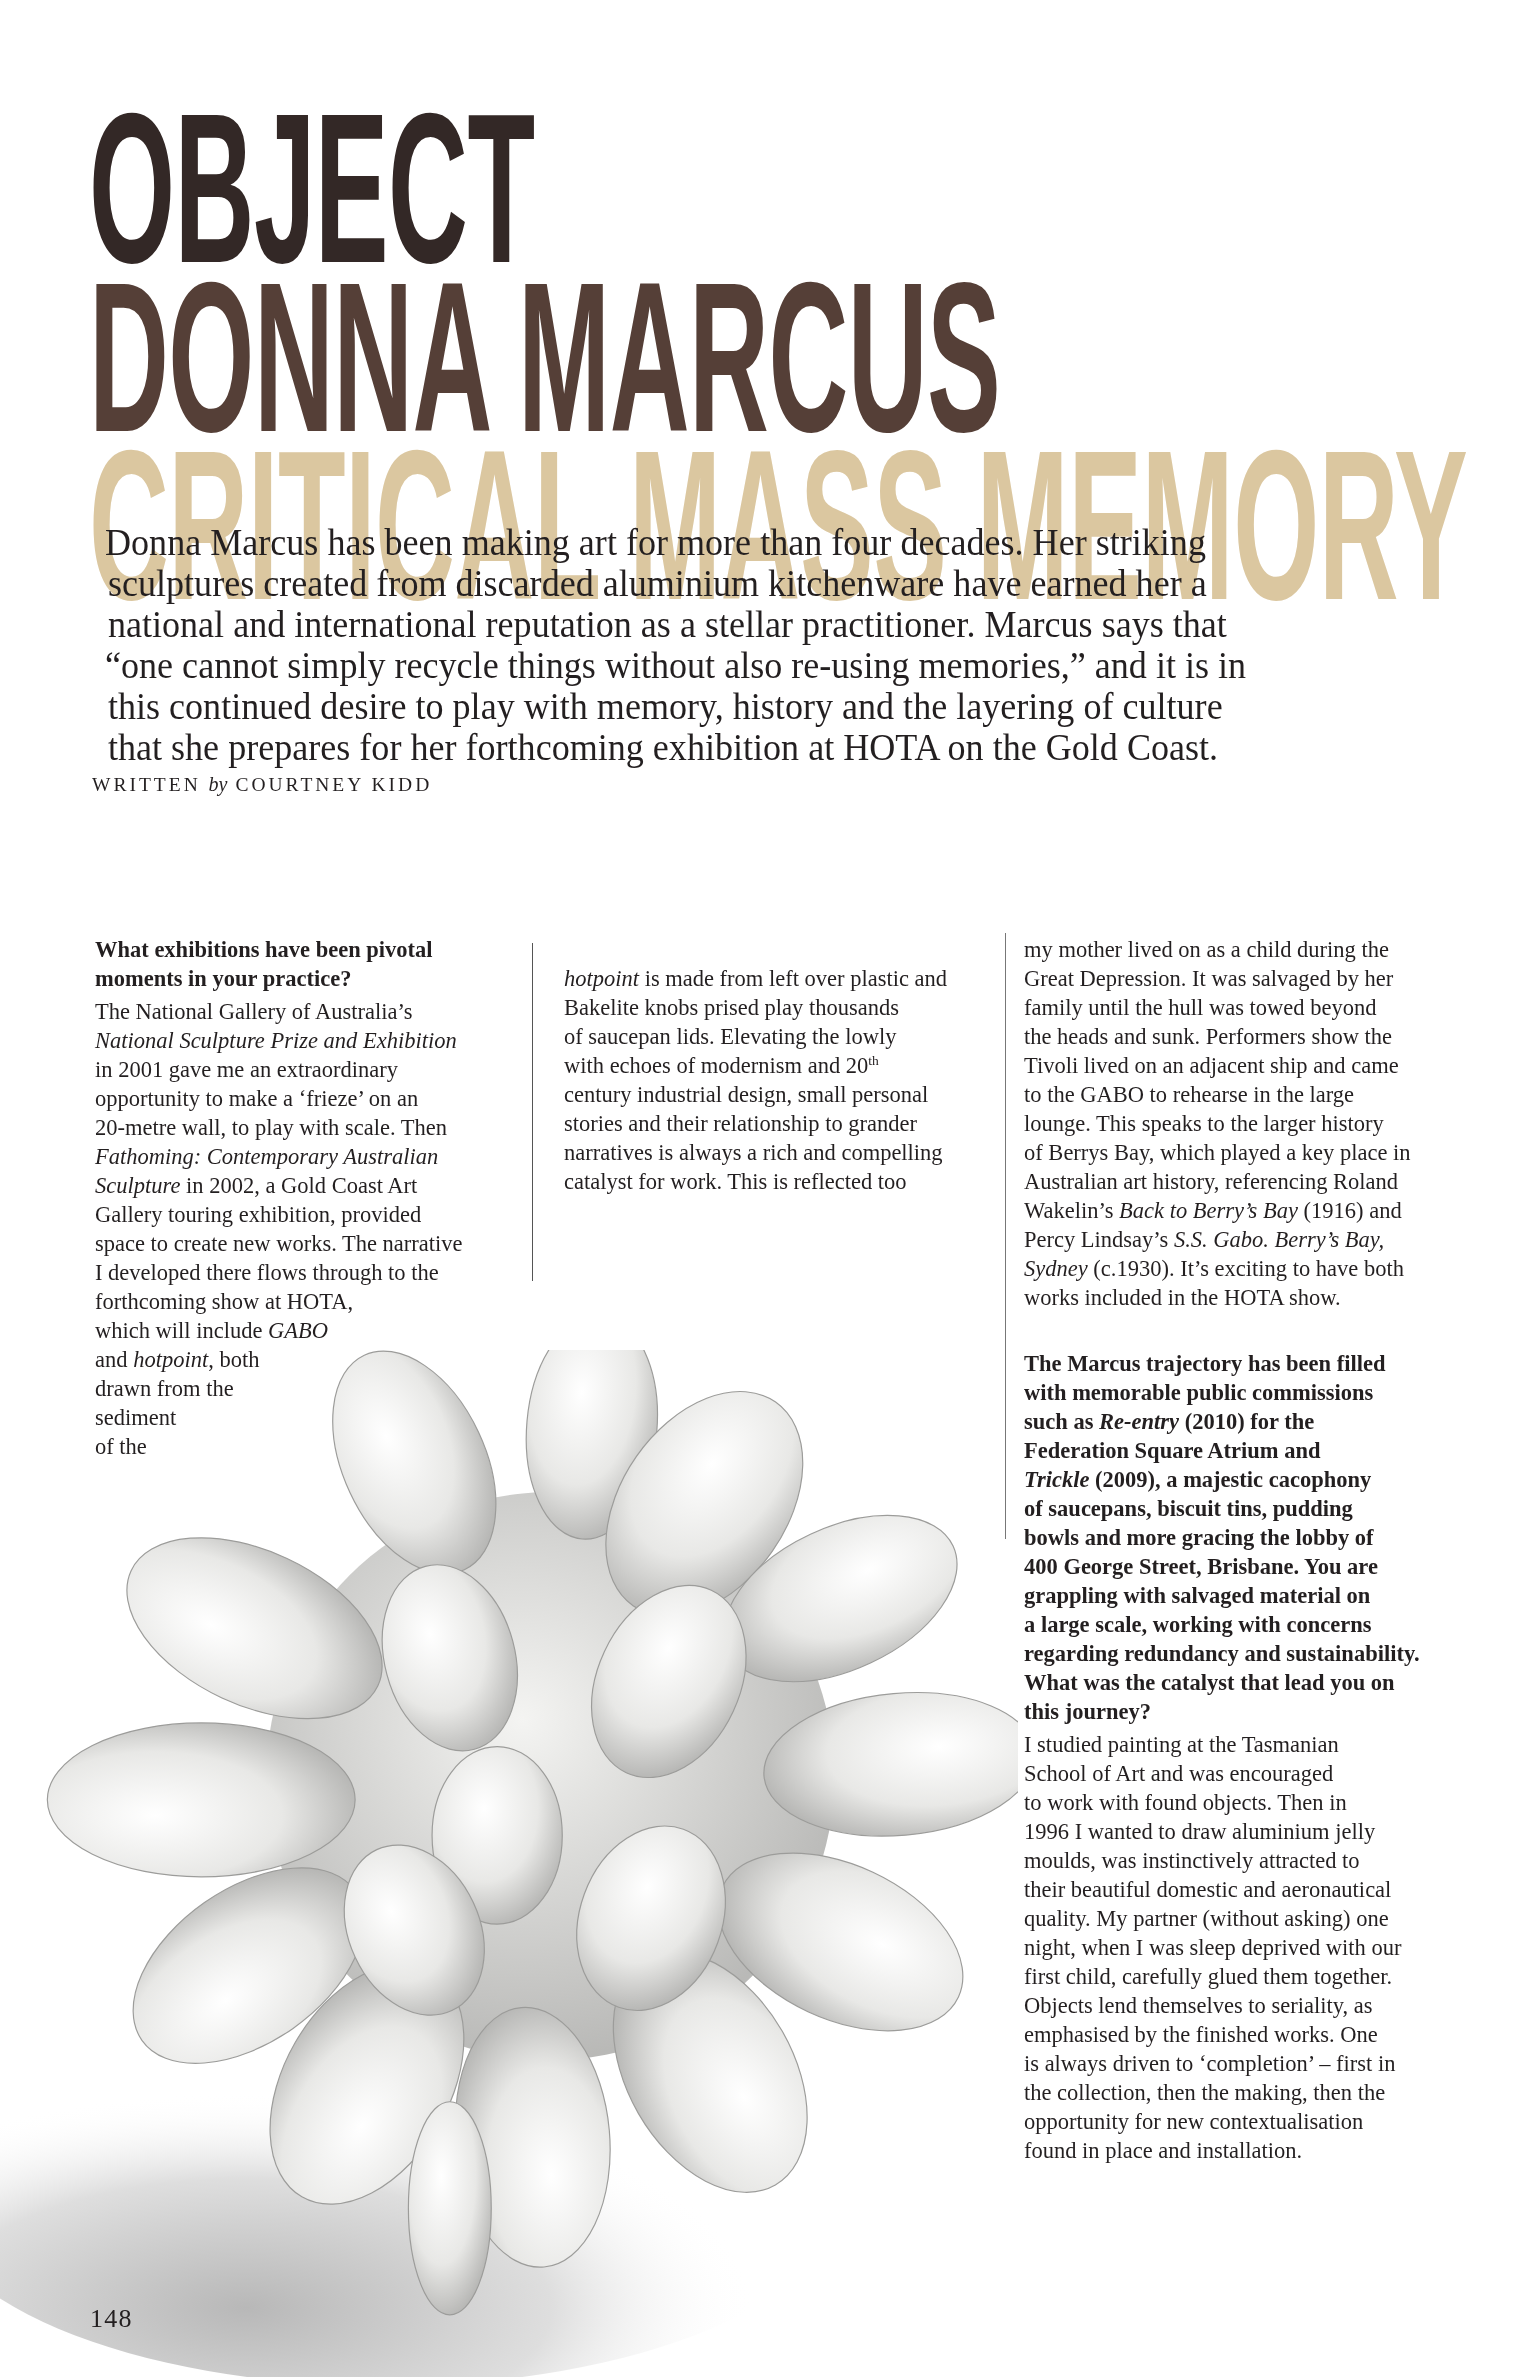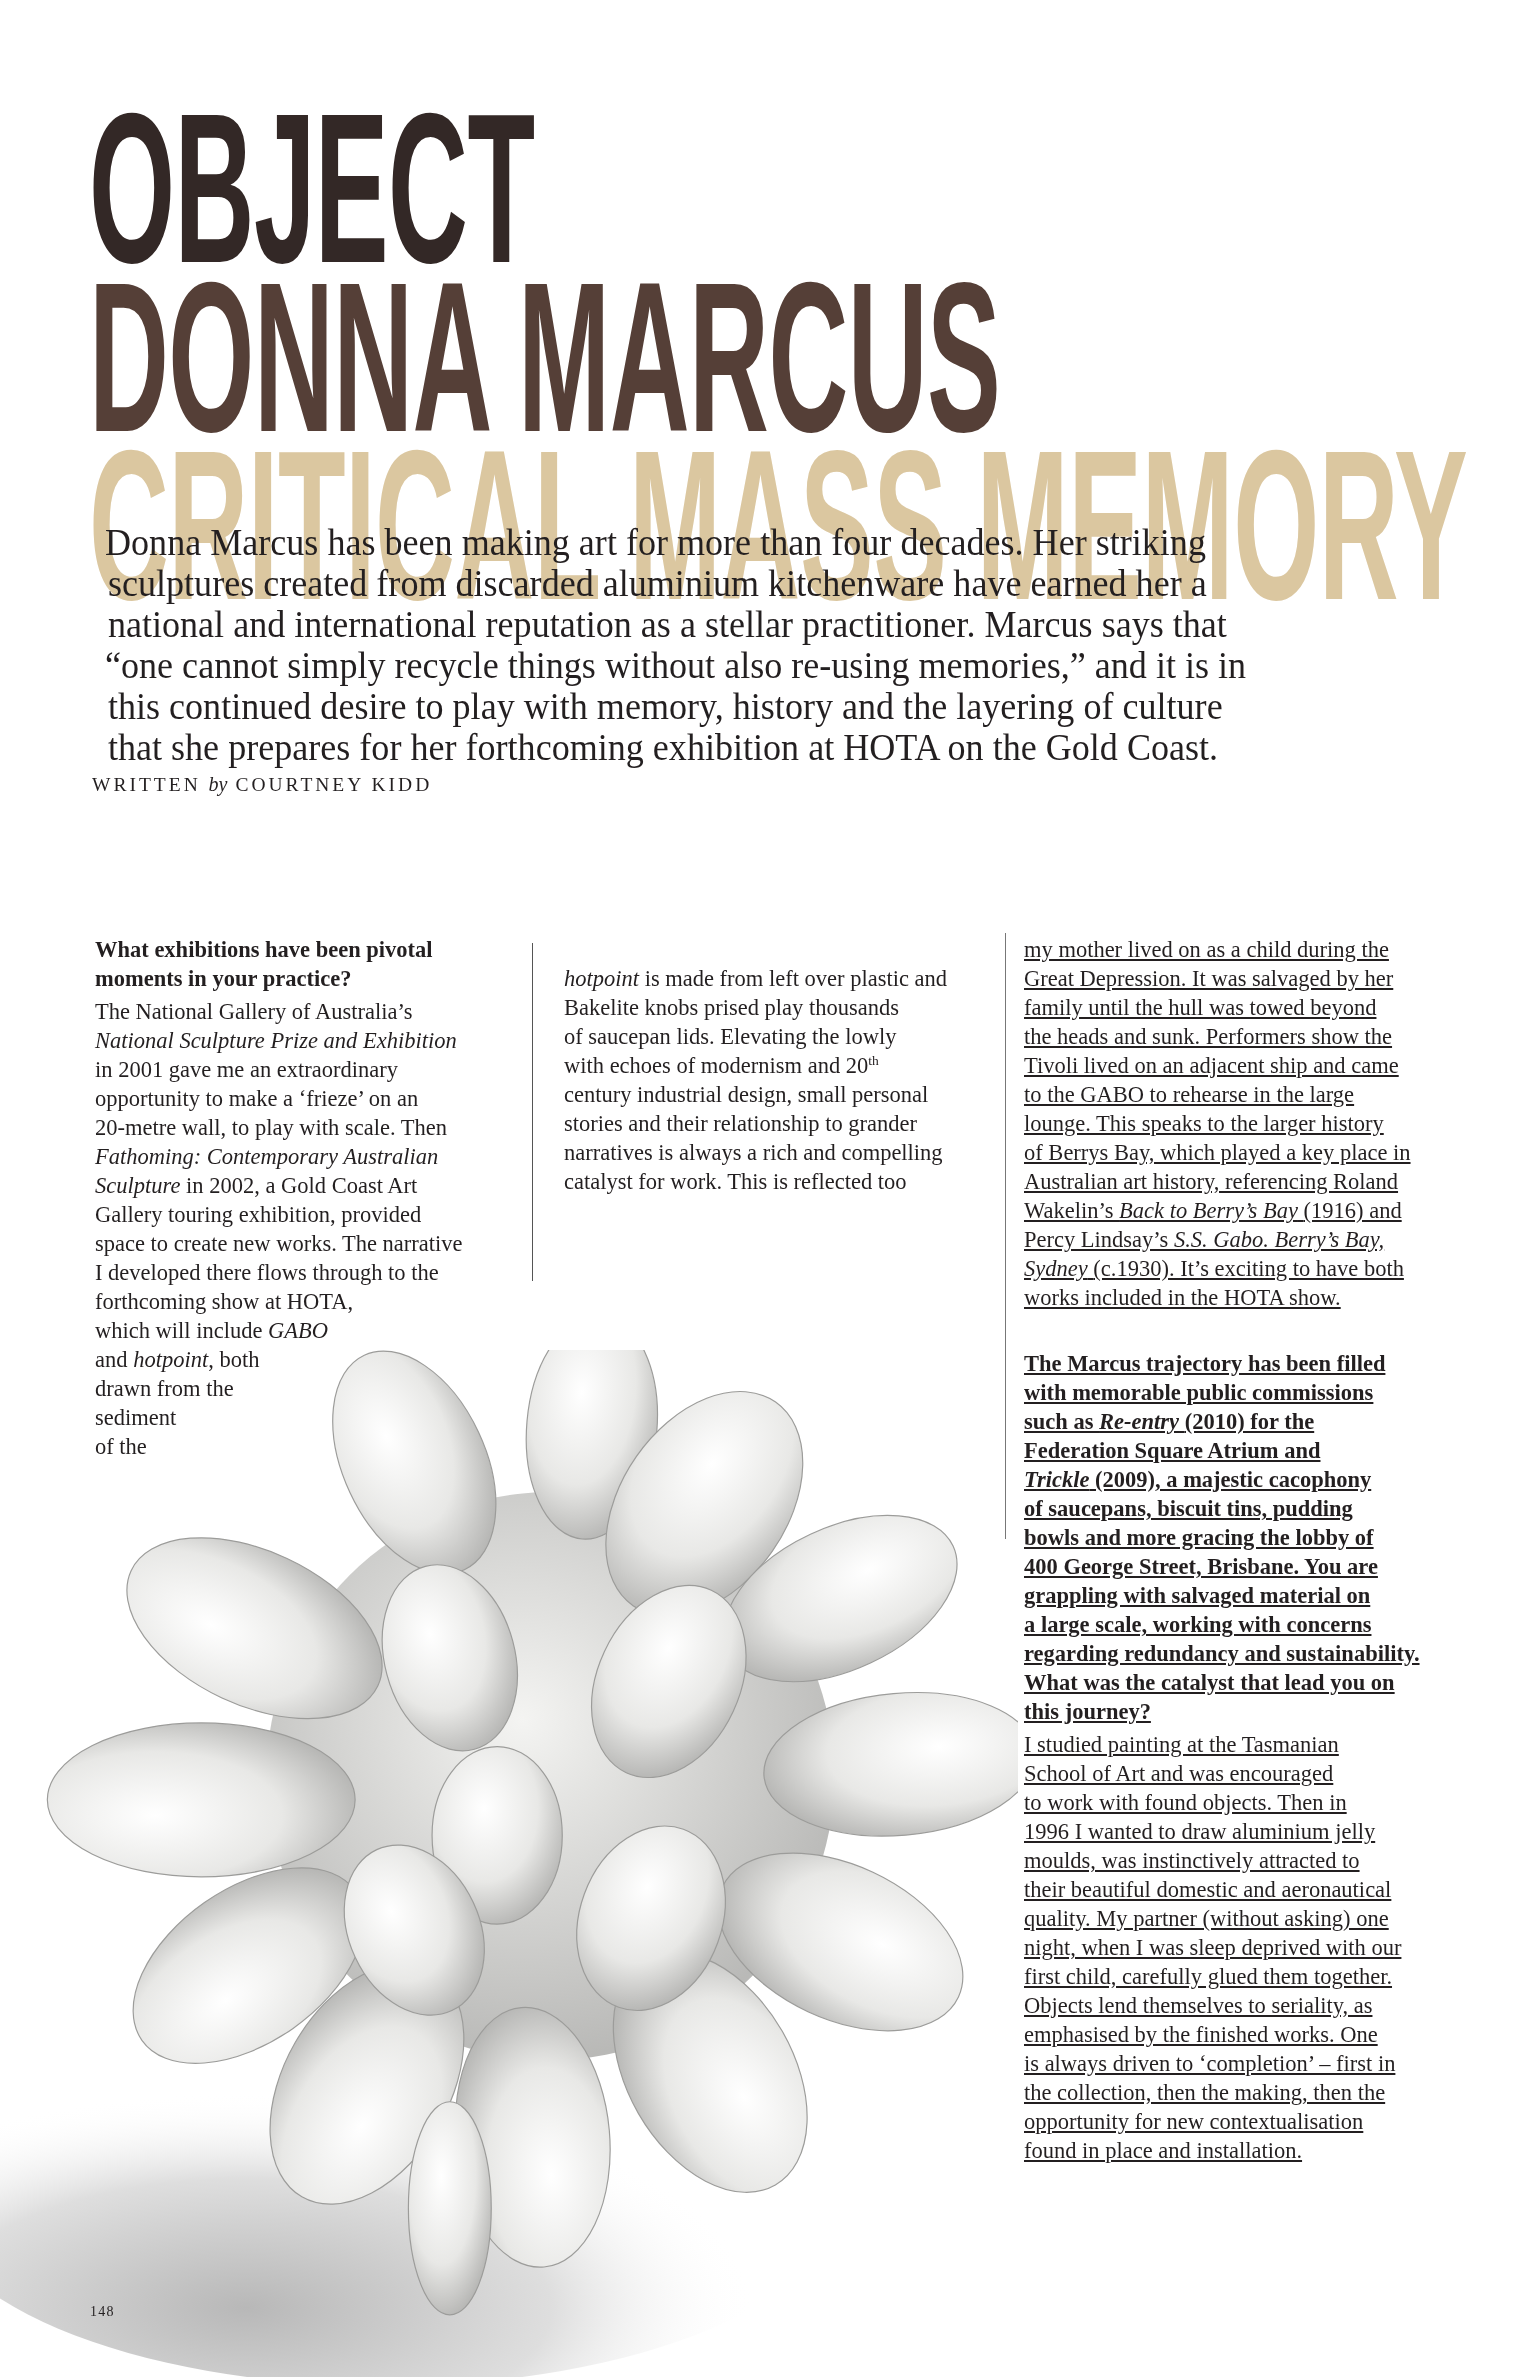--- a/index.html
+++ b/index.html
@@ -20,7 +20,7 @@
   .col .gap { display: block; height: 29px; }
   .col1 { left: 91px; top: 931px; width: 426px; }
   .col2 { left: 560px; top: 931px; width: 415px; }
-  .col3 { left: 1020px; top: 931px; width: 450px; text-decoration: underline; }
+  .col3 { left: 1020px; top: 931px; width: 450px; }
   .divider { position: absolute; width: 1.2px; background: #555; }
   .d1 { left: 532px; top: 943px; height: 338px; }
   .d2 { left: 1005px; top: 933px; height: 606px; background: #777; }

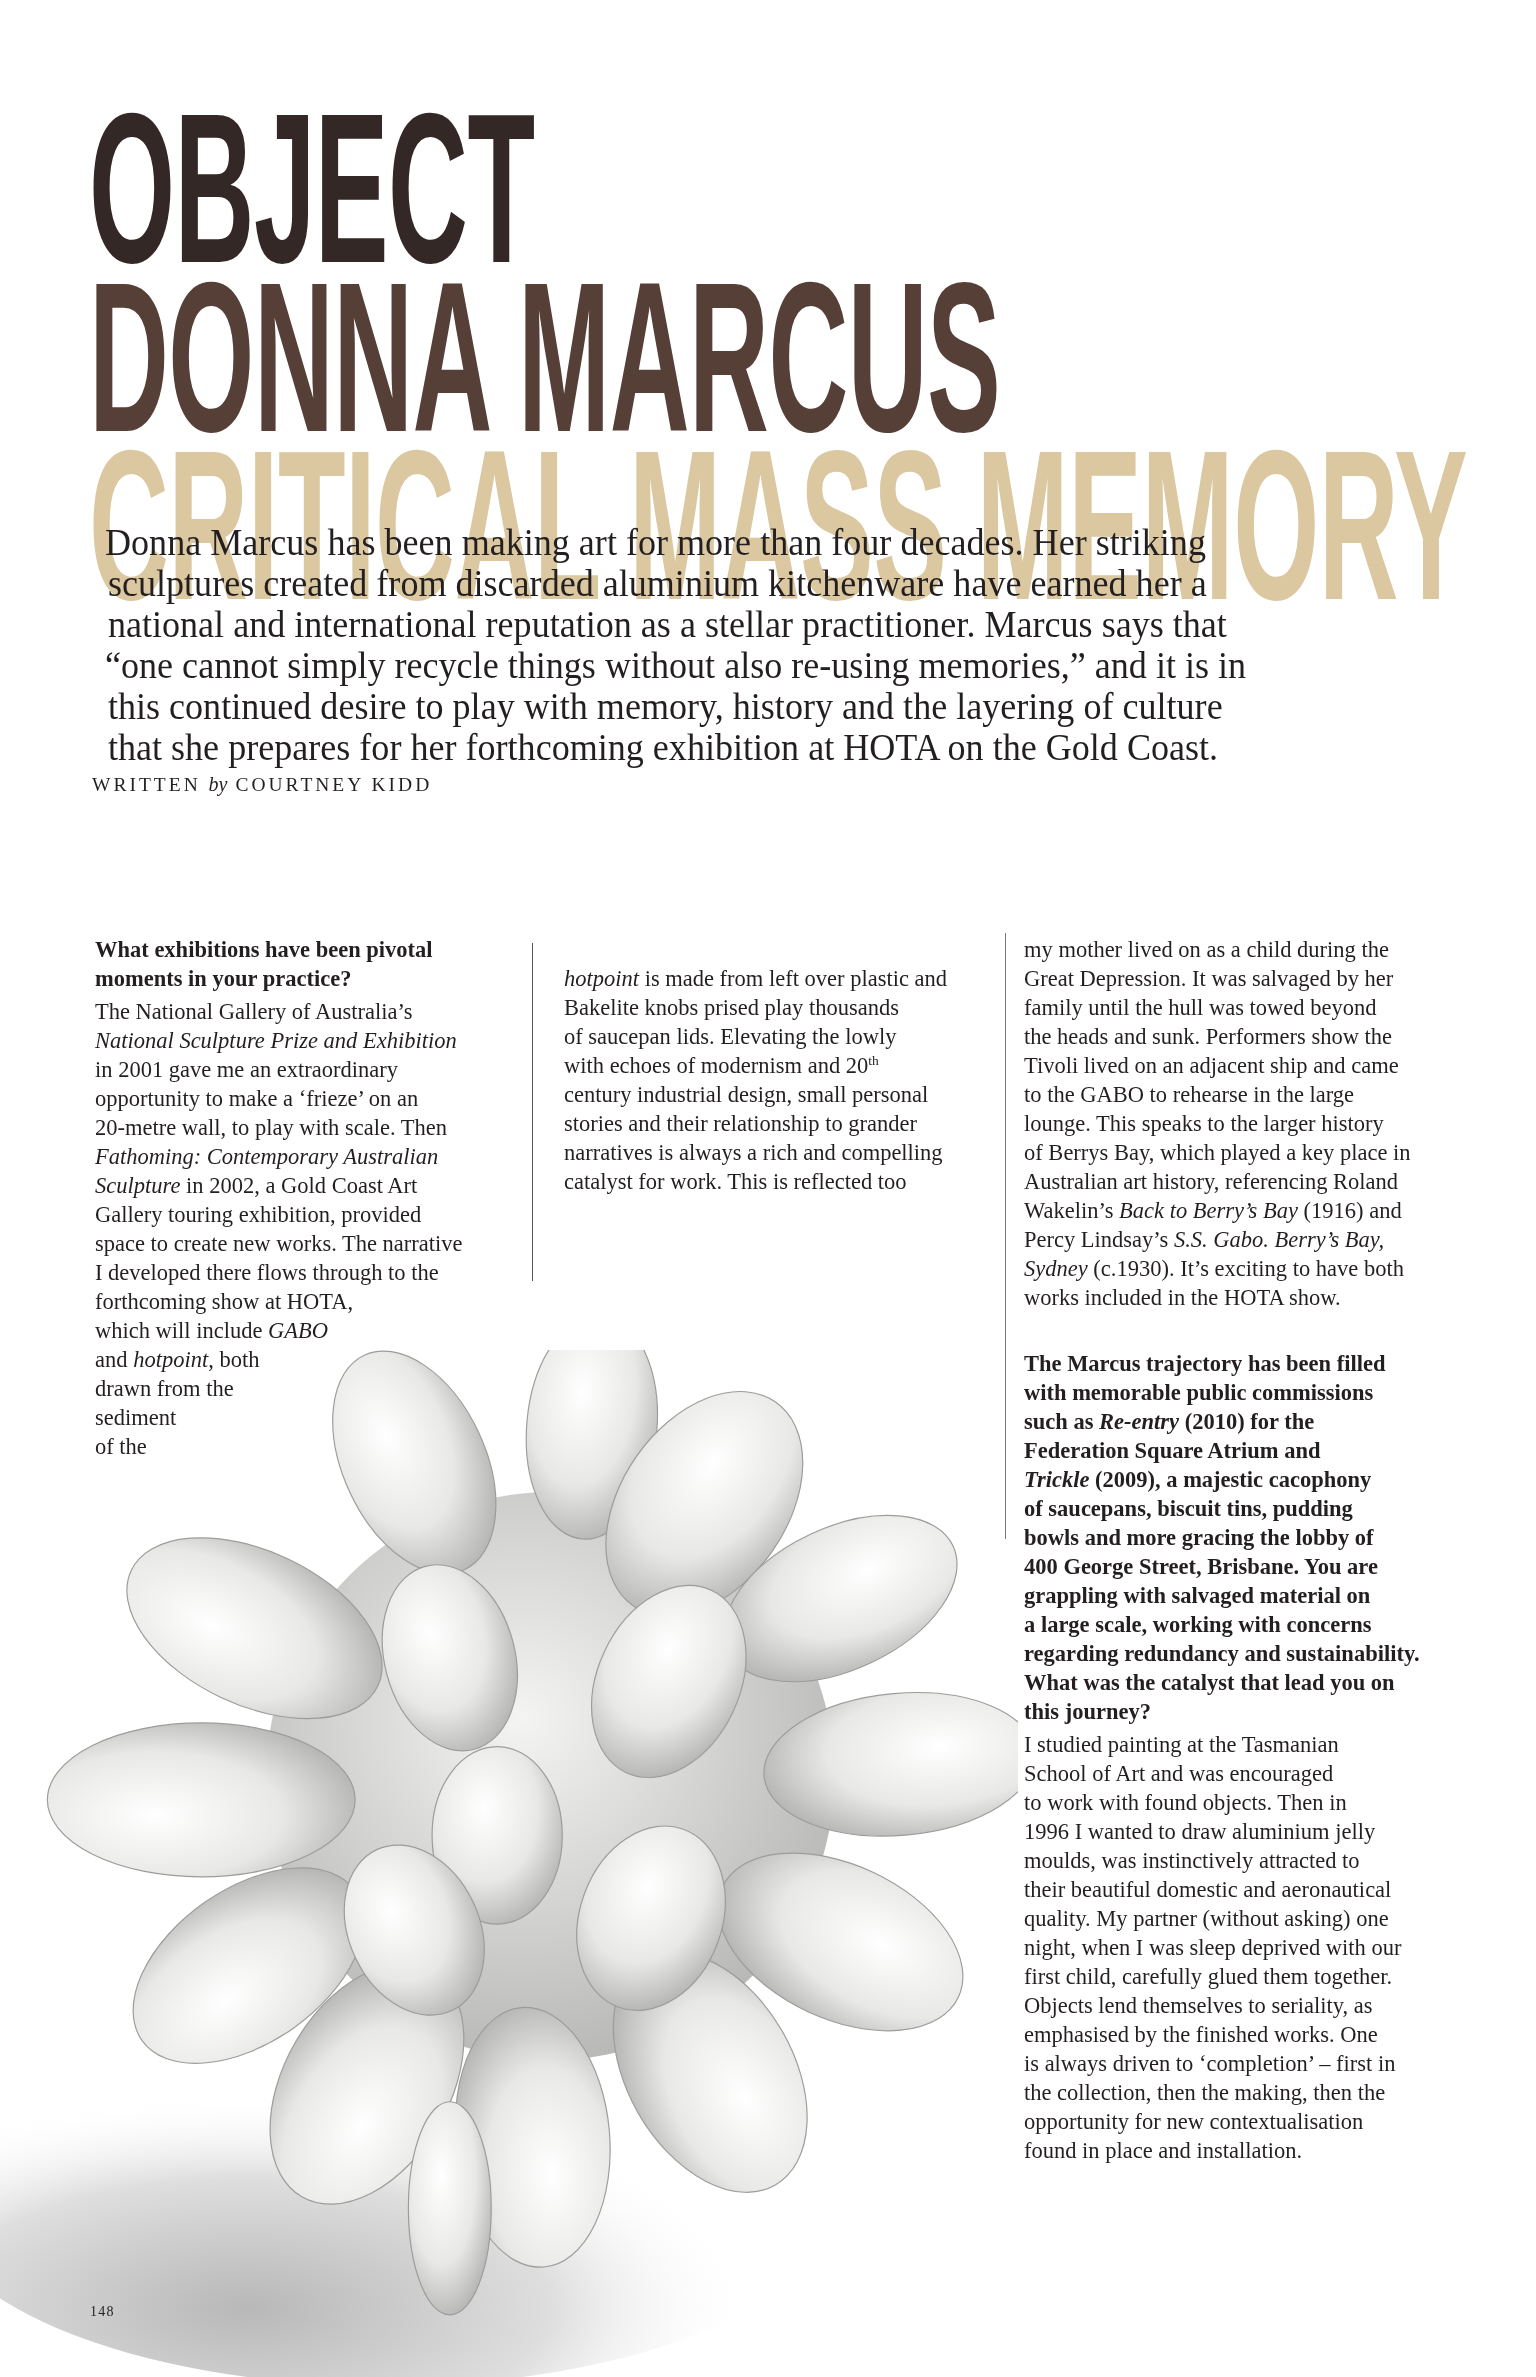--- a/index.html
+++ b/index.html
@@ -26,7 +26,7 @@
   .d2 { left: 1005px; top: 933px; height: 606px; background: #777; }
 
   .photo { position: absolute; left: 0; top: 1350px; width: 1018px; height: 1027px; }
-  .pageno { position: absolute; left: 90px; top: 2304px; font-size: 14px; letter-spacing: 1.2px; color: #231f20; }
+  .pageno { position: absolute; left: 90px; top: 2304px; font-size: 26px; letter-spacing: 1.2px; color: #231f20; }
   sup { font-size: 60%; line-height: 0; }
 </style>
 </head>

